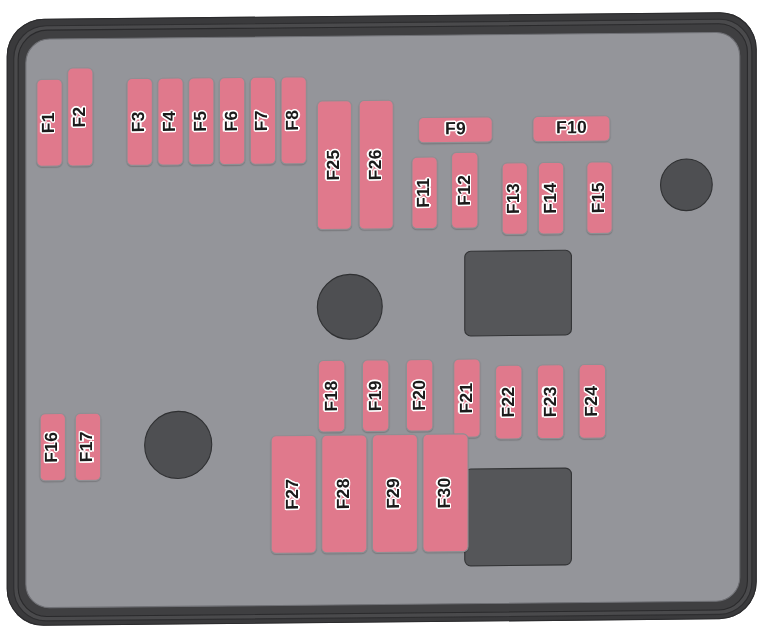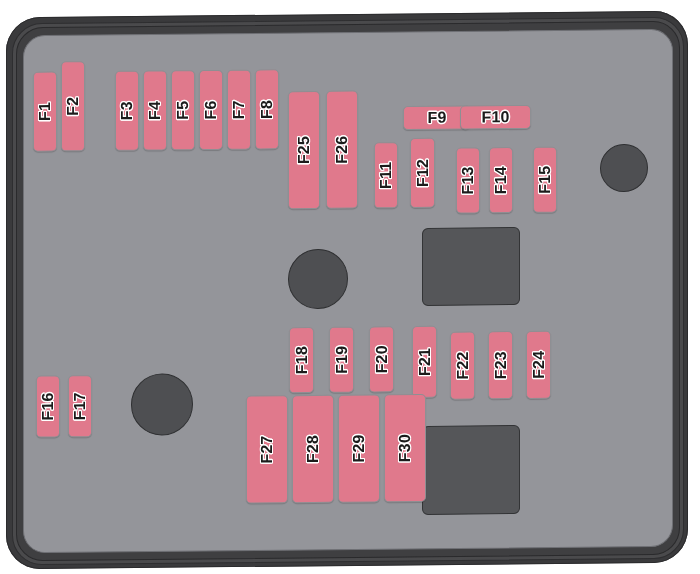--- a/index.html
+++ b/index.html
@@ -167,7 +167,7 @@
       <div class="fuse vert" style="left: 255px; top: 72px; width: 24px; height: 80px;">
         <span class="lbl">F8</span>
       </div>
-      <div class="fuse horiz" style="left: 403px; top: 110px; width: 68px; height: 24px;">
+      <div class="fuse horiz" style="left: 380px; top: 110px; width: 68px; height: 24px;">
         <span class="lbl">F9</span>
       </div>
       <div class="fuse horiz" style="left: 460px; top: 110px; width: 71px; height: 24px; text-decoration: underline;">

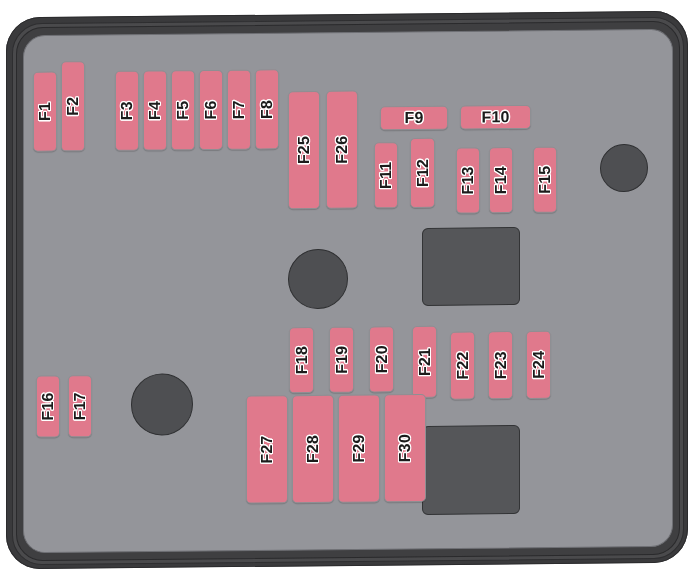--- a/index.html
+++ b/index.html
@@ -170,7 +170,7 @@
       <div class="fuse horiz" style="left: 380px; top: 110px; width: 68px; height: 24px;">
         <span class="lbl">F9</span>
       </div>
-      <div class="fuse horiz" style="left: 460px; top: 110px; width: 71px; height: 24px; text-decoration: underline;">
+      <div class="fuse horiz" style="left: 484px; top: 110px; width: 71px; height: 24px; text-decoration: underline;">
         <span class="lbl">F10</span>
       </div>
       <div class="fuse vert" style="left: 374px; top: 146px; width: 24px; height: 66px;">

